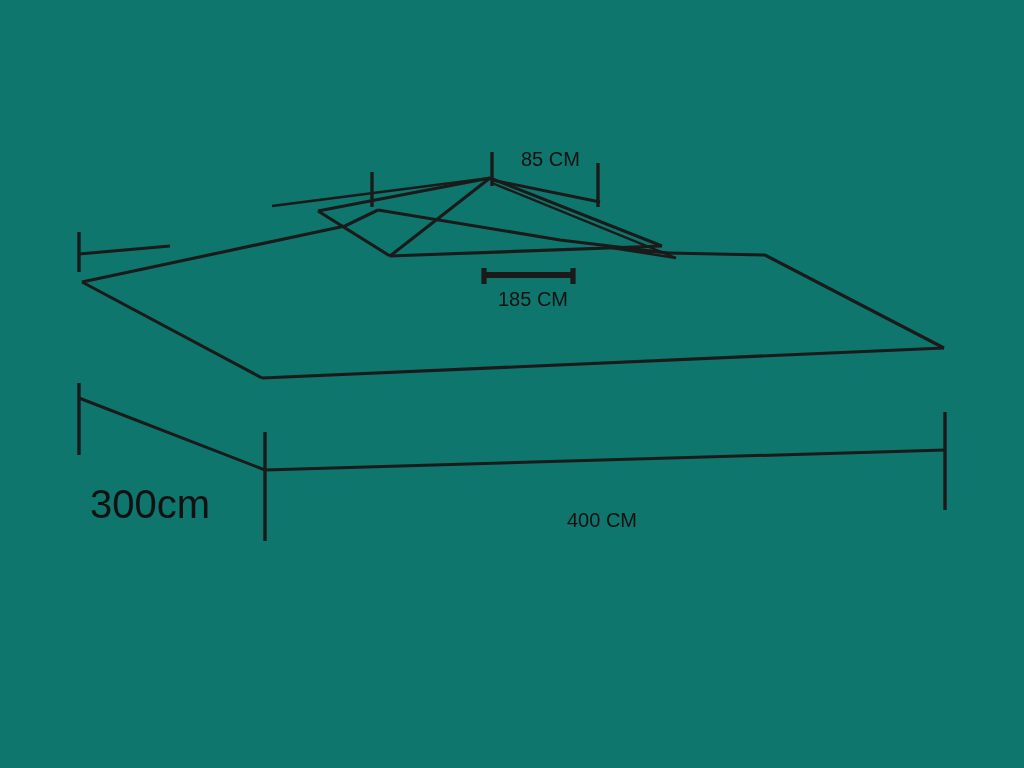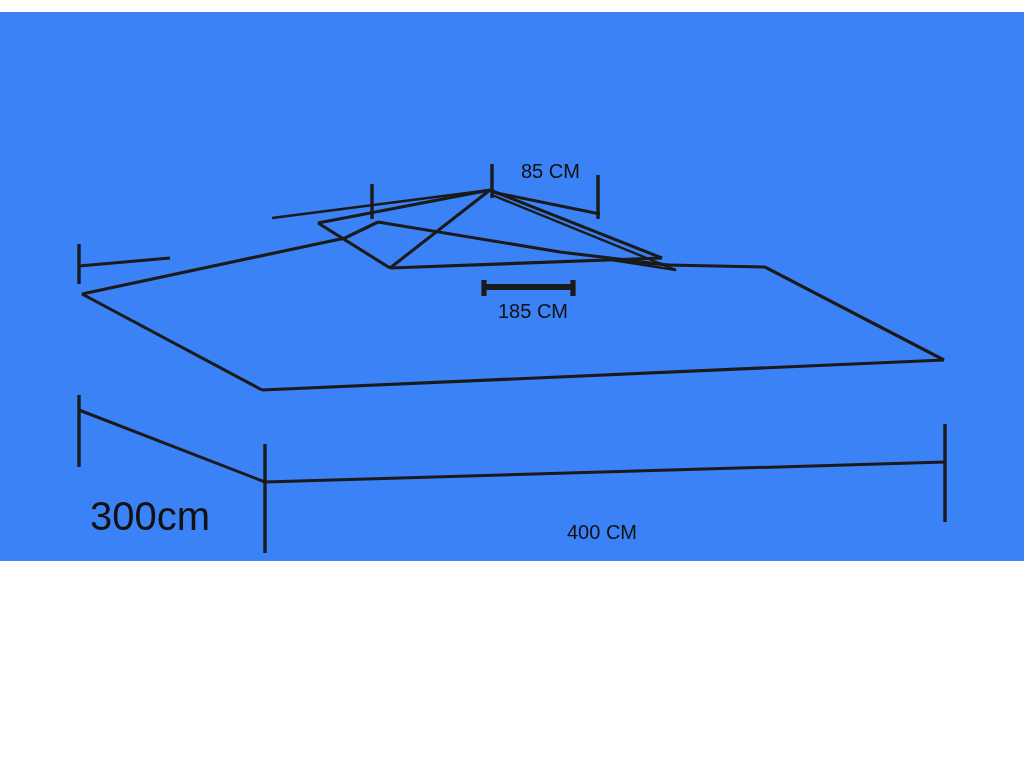--- a/index.html
+++ b/index.html
@@ -17,9 +17,8 @@
   #drawing-root {
     position: relative;
     width: 1024px;
-    height: 549px;
-    background: #3b82f6;
-    margin-top: 12px;
+    height: 768px;
+    background: #0f766e;
   }
   svg#canopy-svg {
     display: block;

